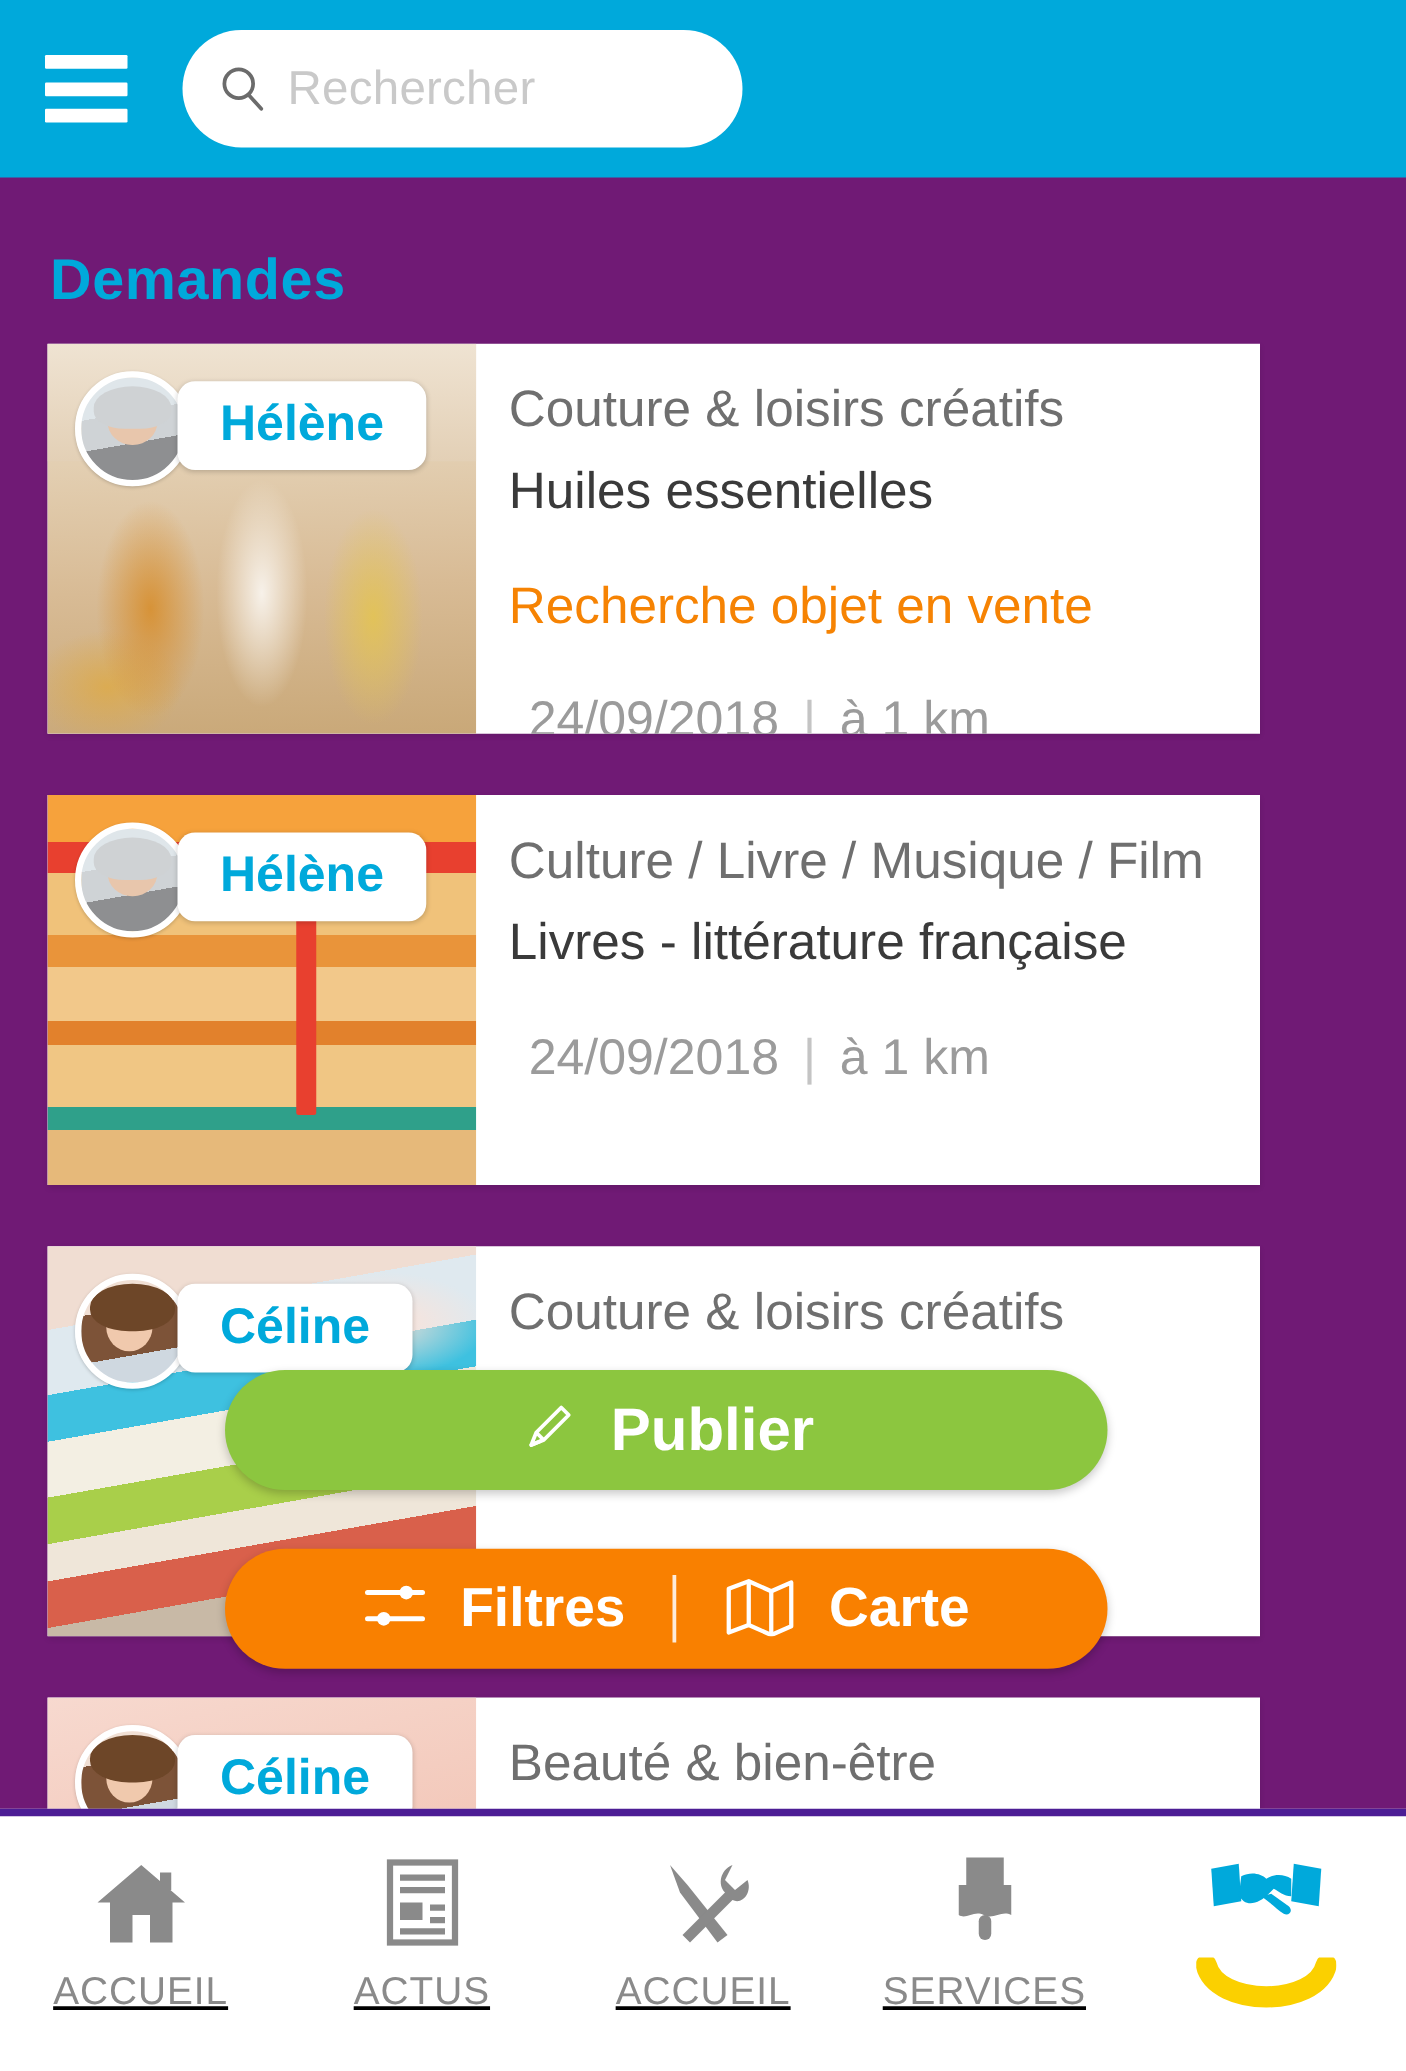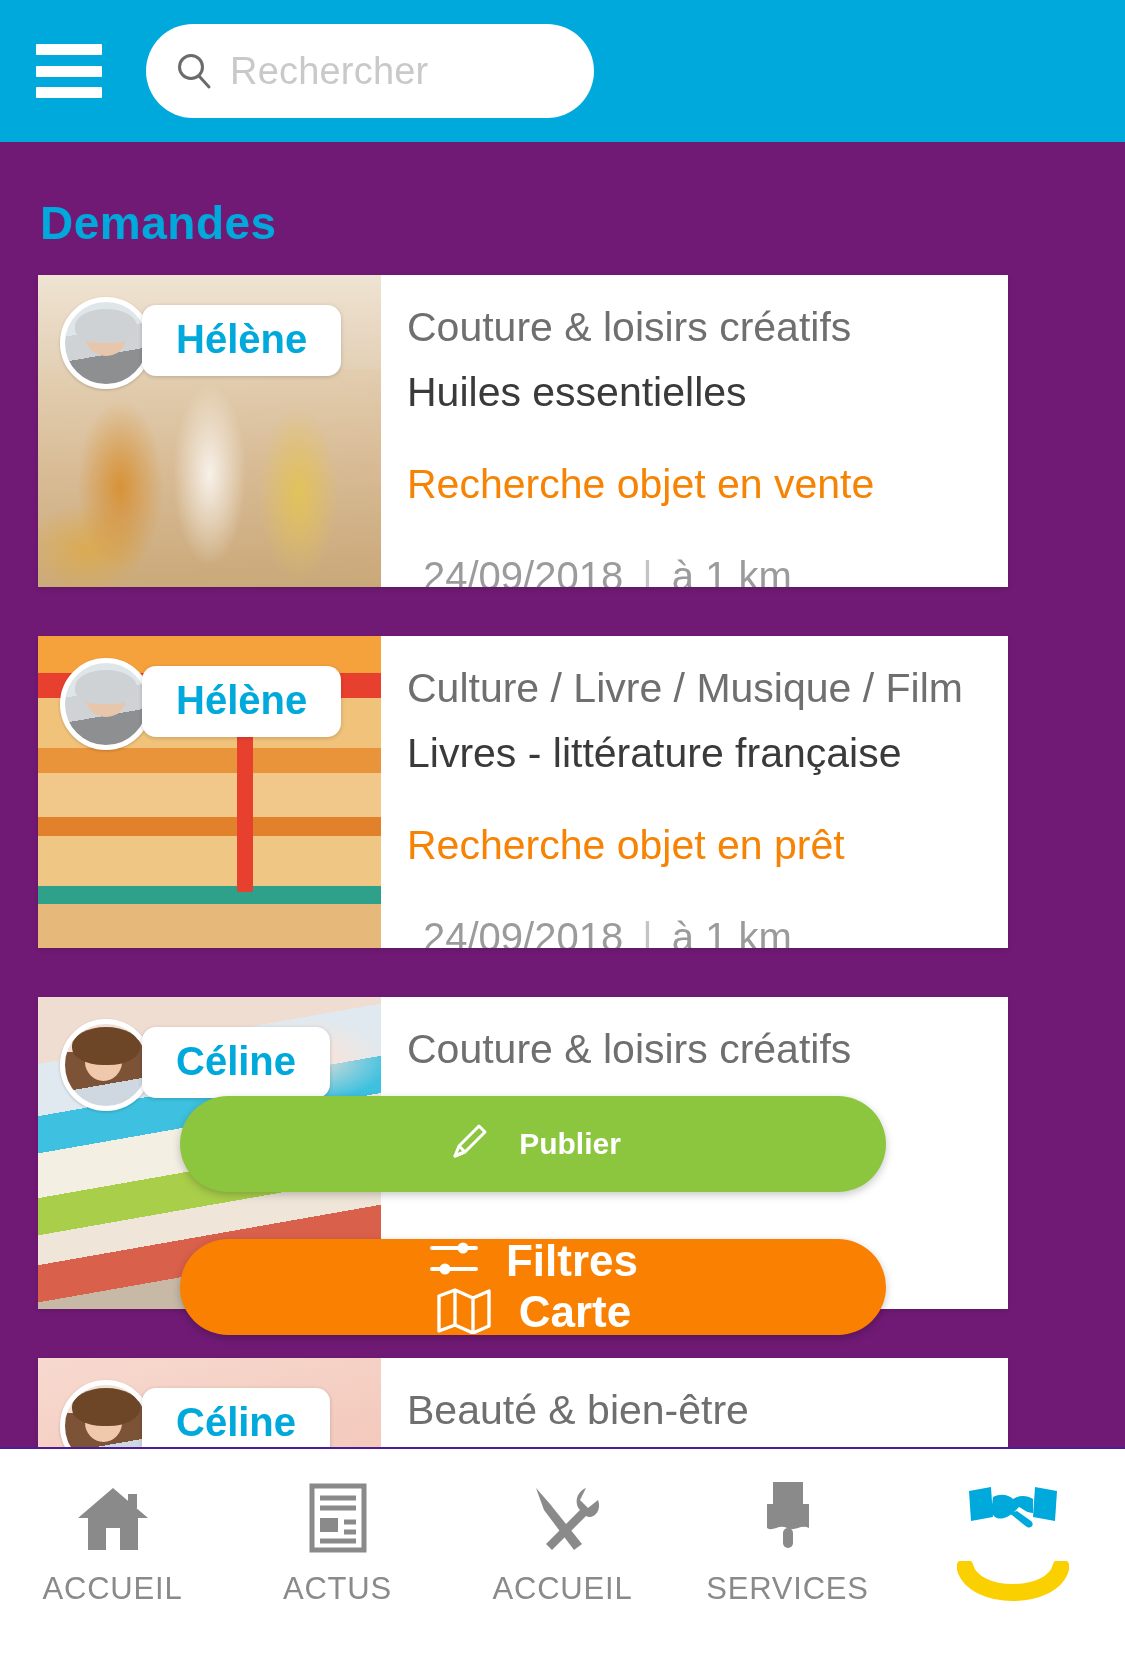--- a/index.html
+++ b/index.html
@@ -193,7 +193,6 @@
       <div class="card-text">
         <div class="cat">Culture / Livre / Musique / Film</div>
         <div class="title">Livres - littérature française</div>
-        <div class="req">Recherche objet en prêt</div>
         <div class="meta">
           <span>24/09/2018</span>
           <span class="sep">|</span>

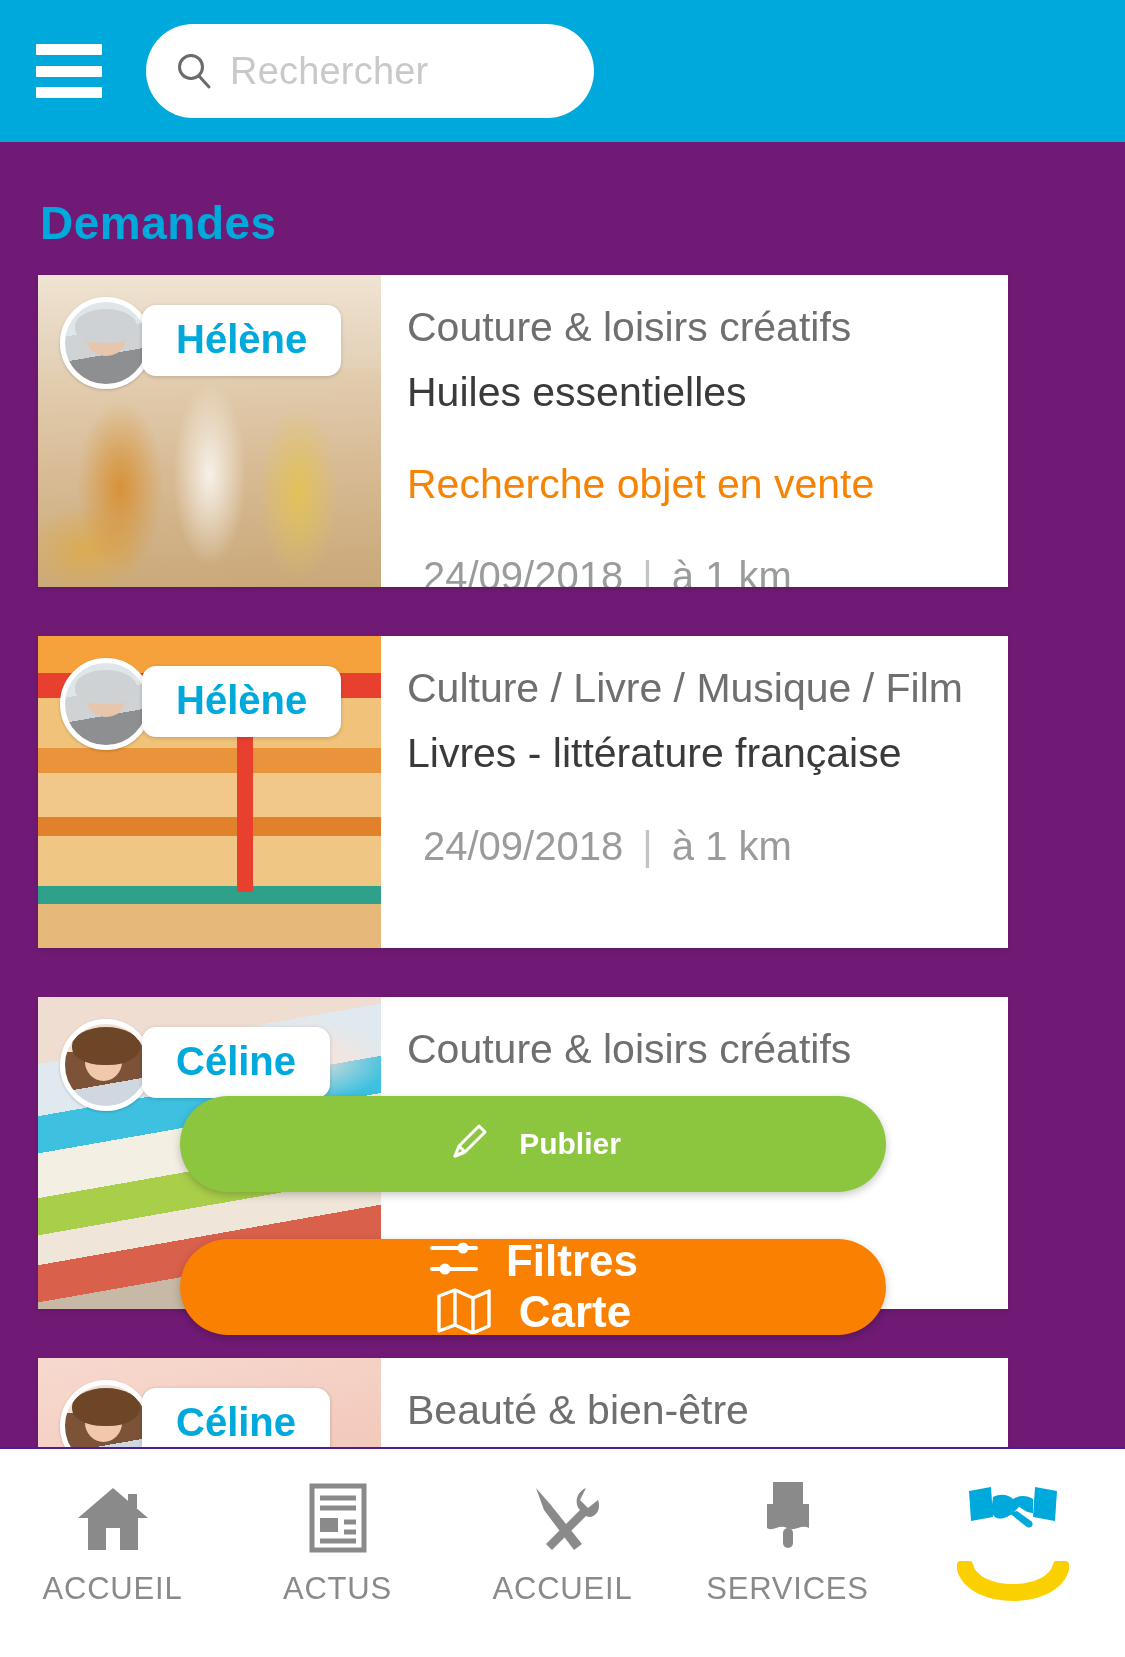--- a/index.html
+++ b/index.html
@@ -118,7 +118,7 @@
     display: flex; align-items: center; justify-content: center; gap: 26px;
     box-shadow: 0 3px 8px rgba(0,0,0,.22); z-index: 30;
   }
-  .fab-publier .lbl { font-size: 30px; font-weight: bold; color: #ffffff; }
+  .fab-publier .lbl { font-size: 48px; font-weight: bold; color: #ffffff; }
   .fab-filters {
     position: absolute; left: 180px; top: 1239px; width: 706px; height: 96px;
     background: #f98000; border-radius: 48px;

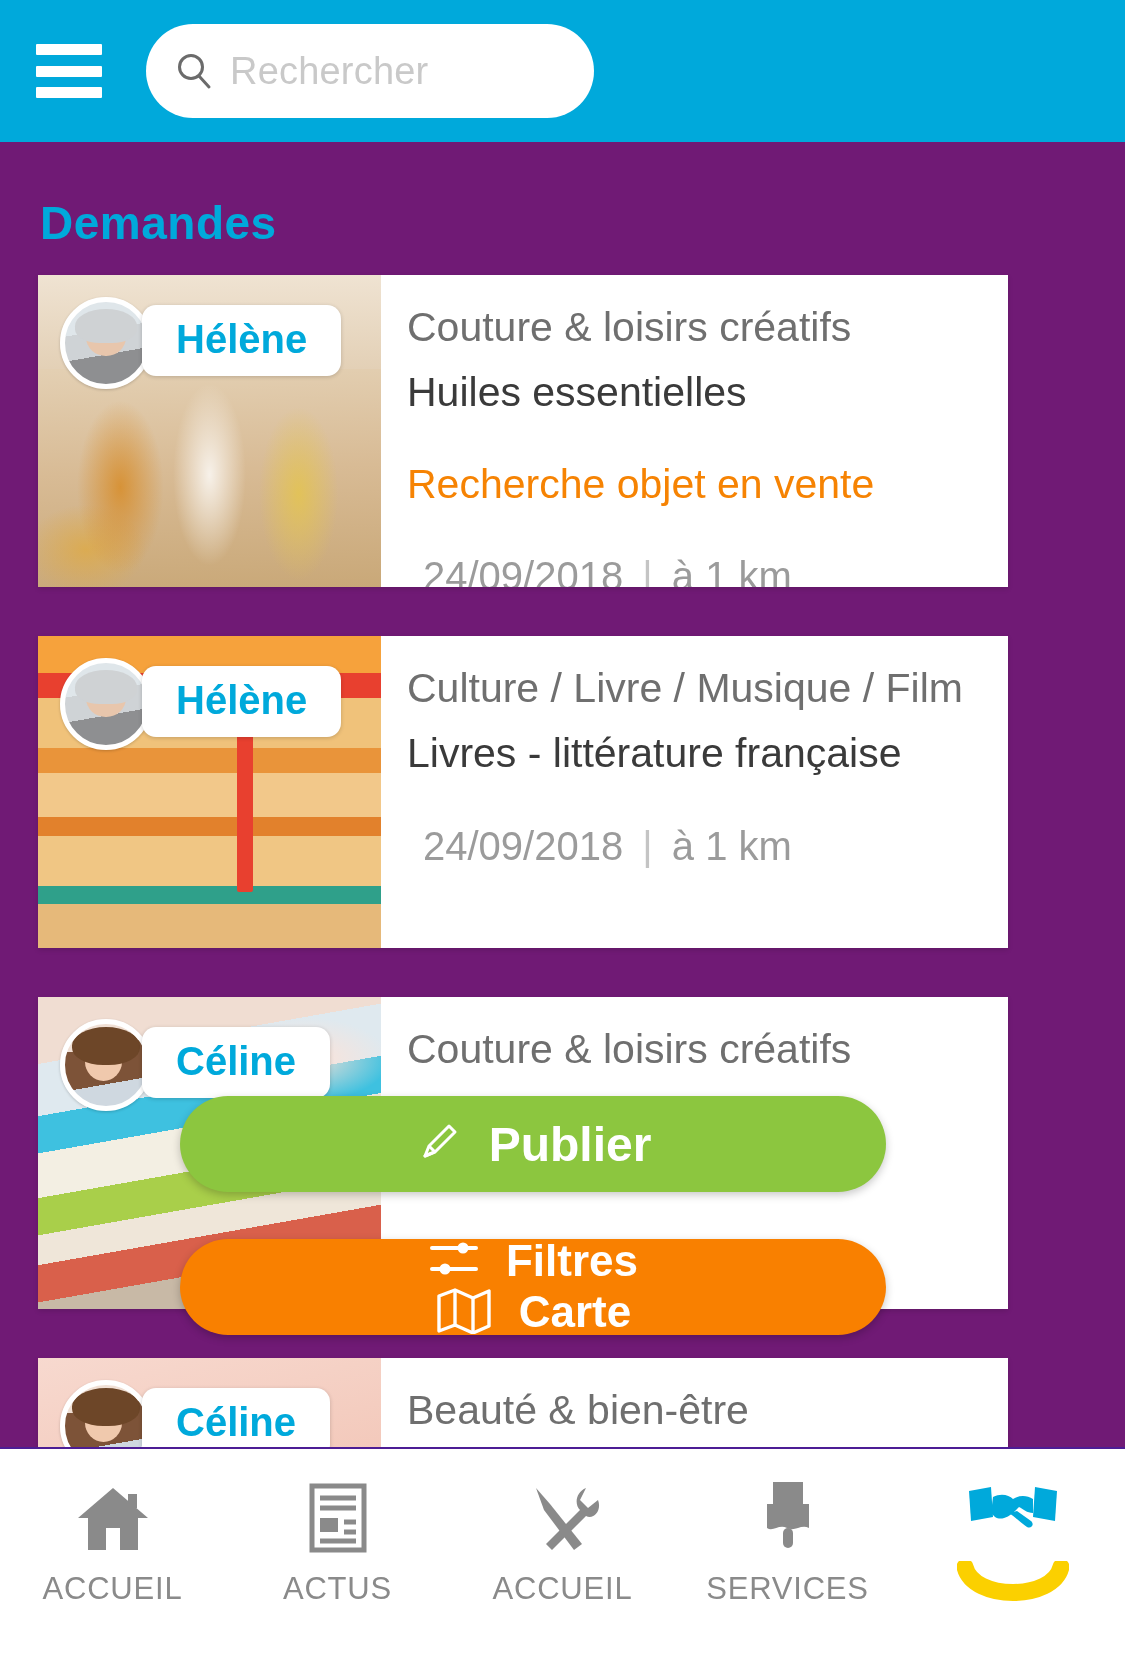--- a/index.html
+++ b/index.html
@@ -123,7 +123,7 @@
     position: absolute; left: 180px; top: 1239px; width: 706px; height: 96px;
     background: #f98000; border-radius: 48px;
     display: flex; align-items: center; justify-content: center;
-    box-shadow: 0 3px 8px rgba(0,0,0,.22); z-index: 30; flex-direction: column;
+    box-shadow: 0 3px 8px rgba(0,0,0,.22); z-index: 30;
   }
   .fab-filters .seg { display: flex; align-items: center; gap: 26px; padding: 0 38px; }
   .fab-filters .lbl { font-size: 44px; font-weight: bold; color: #ffffff; }

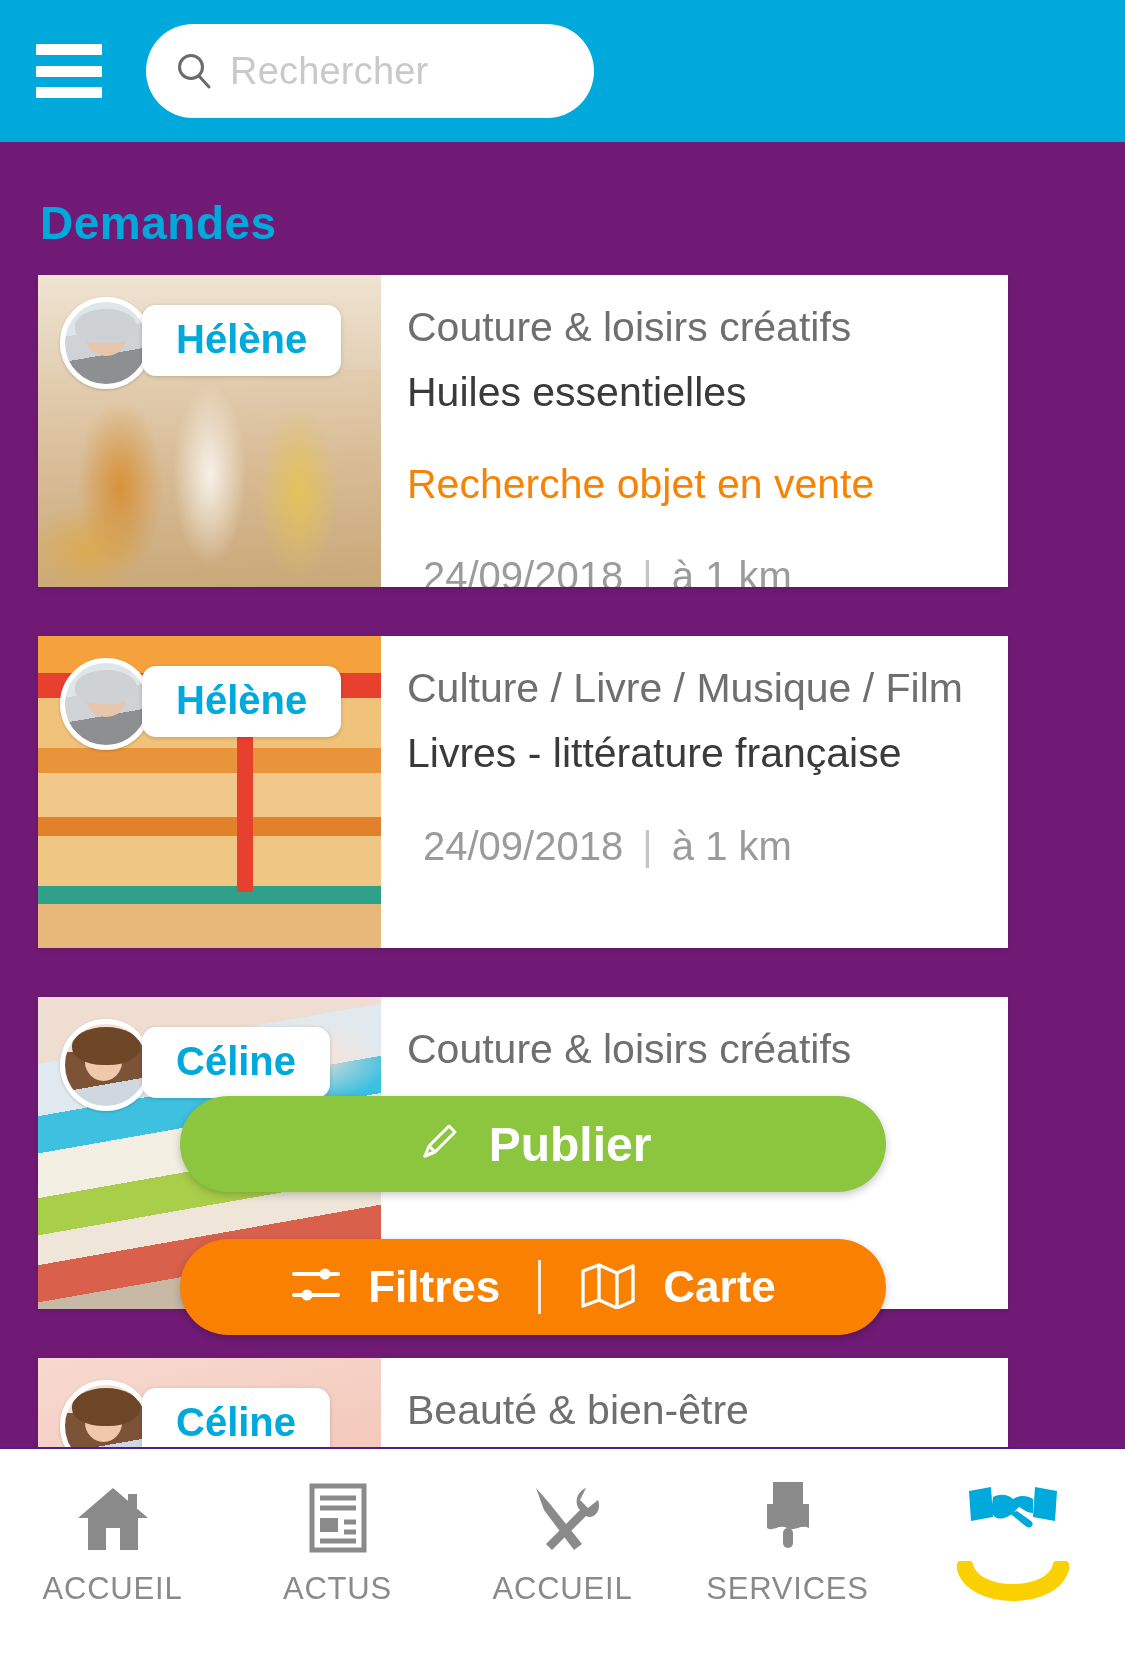--- a/index.html
+++ b/index.html
@@ -132,8 +132,8 @@
   
   .bottomnav {
     position: absolute; left: 0; bottom: 0; width: 1125px; height: 210px;
-    background: #ffffff; border-top: 2px solid #4c1d95;
-    display: flex; align-items: flex-start; z-index: 50;
+    background: #ffffff; border-top: 6px solid #4c1d95;
+    display: flex; align-items: flex-start; z-index: 50; text-decoration: underline;
   }
   .navitem { flex: 1 1 0; display: flex; flex-direction: column; align-items: center; padding-top: 30px; gap: 14px; }
   .navitem .glyph { height: 78px; display: flex; align-items: center; justify-content: center; }

